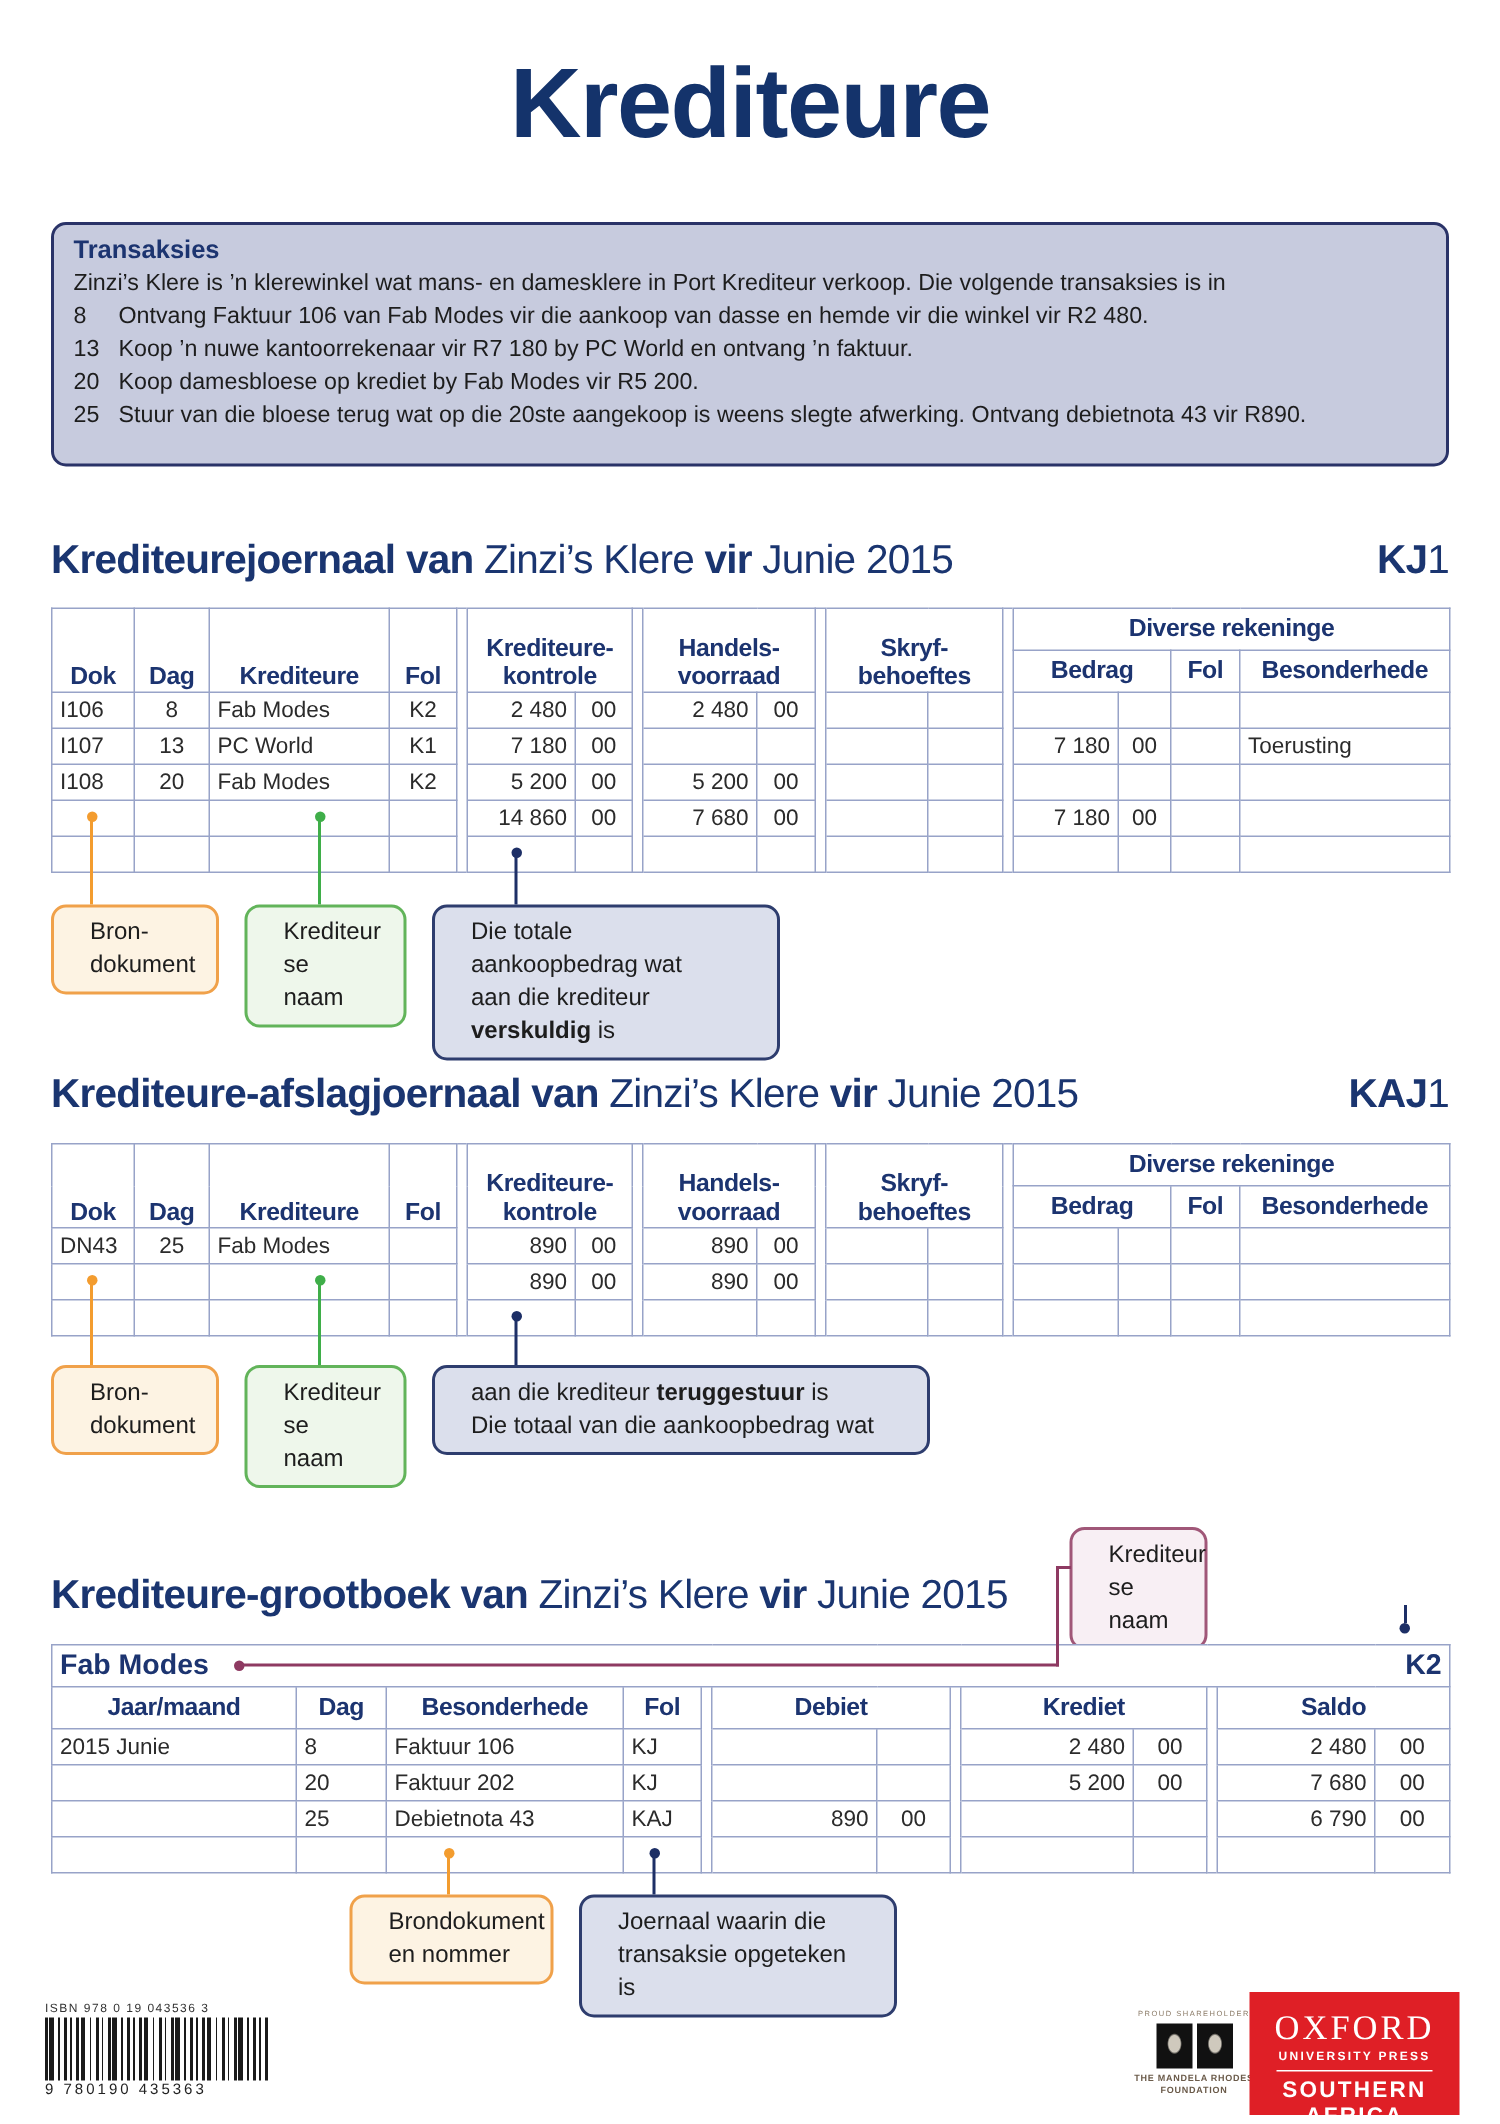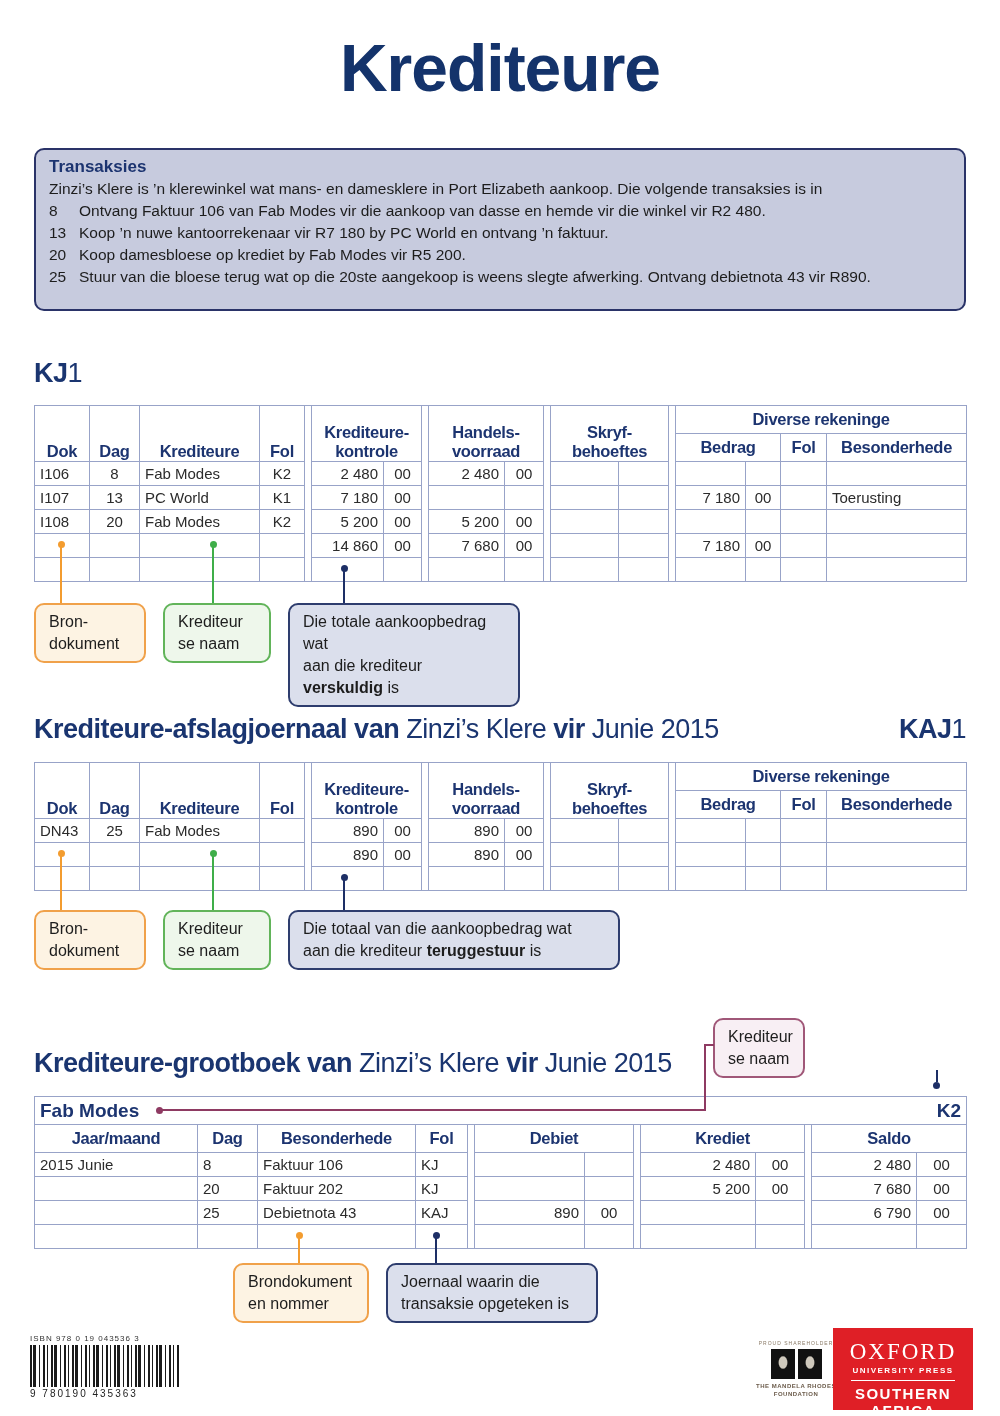--- a/index.html
+++ b/index.html
@@ -98,7 +98,7 @@
   <div class="txbox">
     <div class="tx-heading">Transaksies</div>
     <div class="tx-intro">
-      <div>Zinzi’s Klere is ’n klerewinkel wat mans- en damesklere in Port Elizabeth aankoop. Die volgende transaksies is in</div>
+      <div>Zinzi’s Klere is ’n klerewinkel wat mans- en damesklere in Port Krediteur verkoop. Die volgende transaksies is in</div>
     </div>
     <div class="tx-item"><span class="tx-day">8</span><span>Ontvang Faktuur 106 van Fab Modes vir die aankoop van dasse en hemde vir die winkel vir R2 480.</span></div>
     <div class="tx-item"><span class="tx-day">13</span><span>Koop ’n nuwe kantoorrekenaar vir R7 180 by PC World en ontvang ’n faktuur.</span></div>

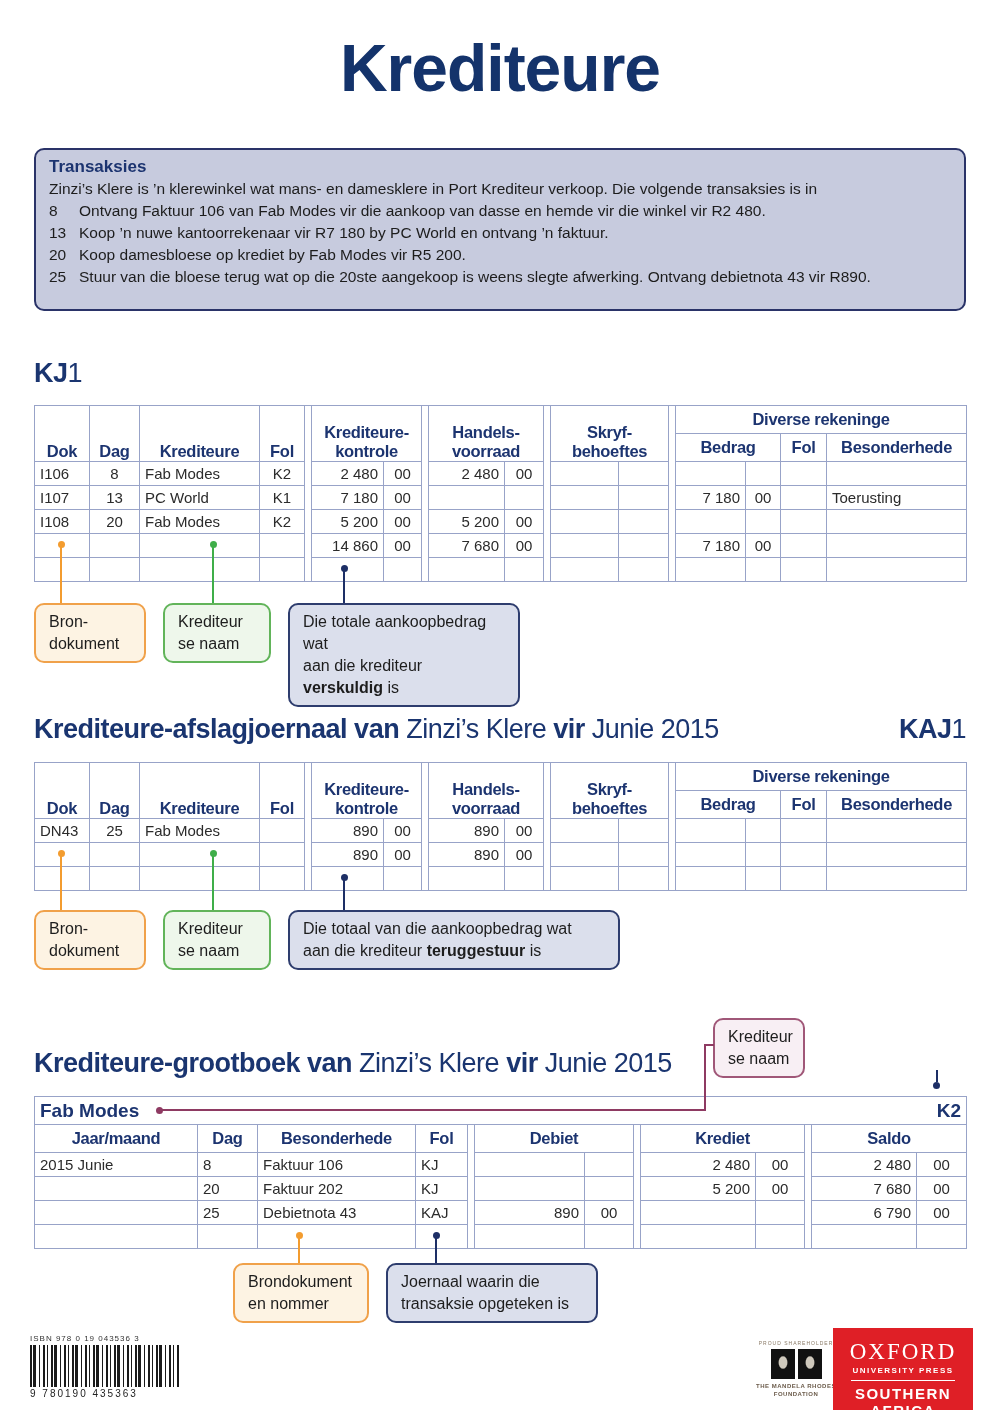--- a/index.html
+++ b/index.html
@@ -107,6 +107,7 @@
   </div>
 
   <div class="sec-heading" style="top:358px;">
+    <span><span class="hb">Krediteurejoernaal van</span><span class="hl">Zinzi’s Klere</span><span class="hb">vir</span><span class="hl">Junie 2015</span></span>
     <span class="ref"><span class="hb">KJ</span><span class="hl">1</span></span>
   </div>
 

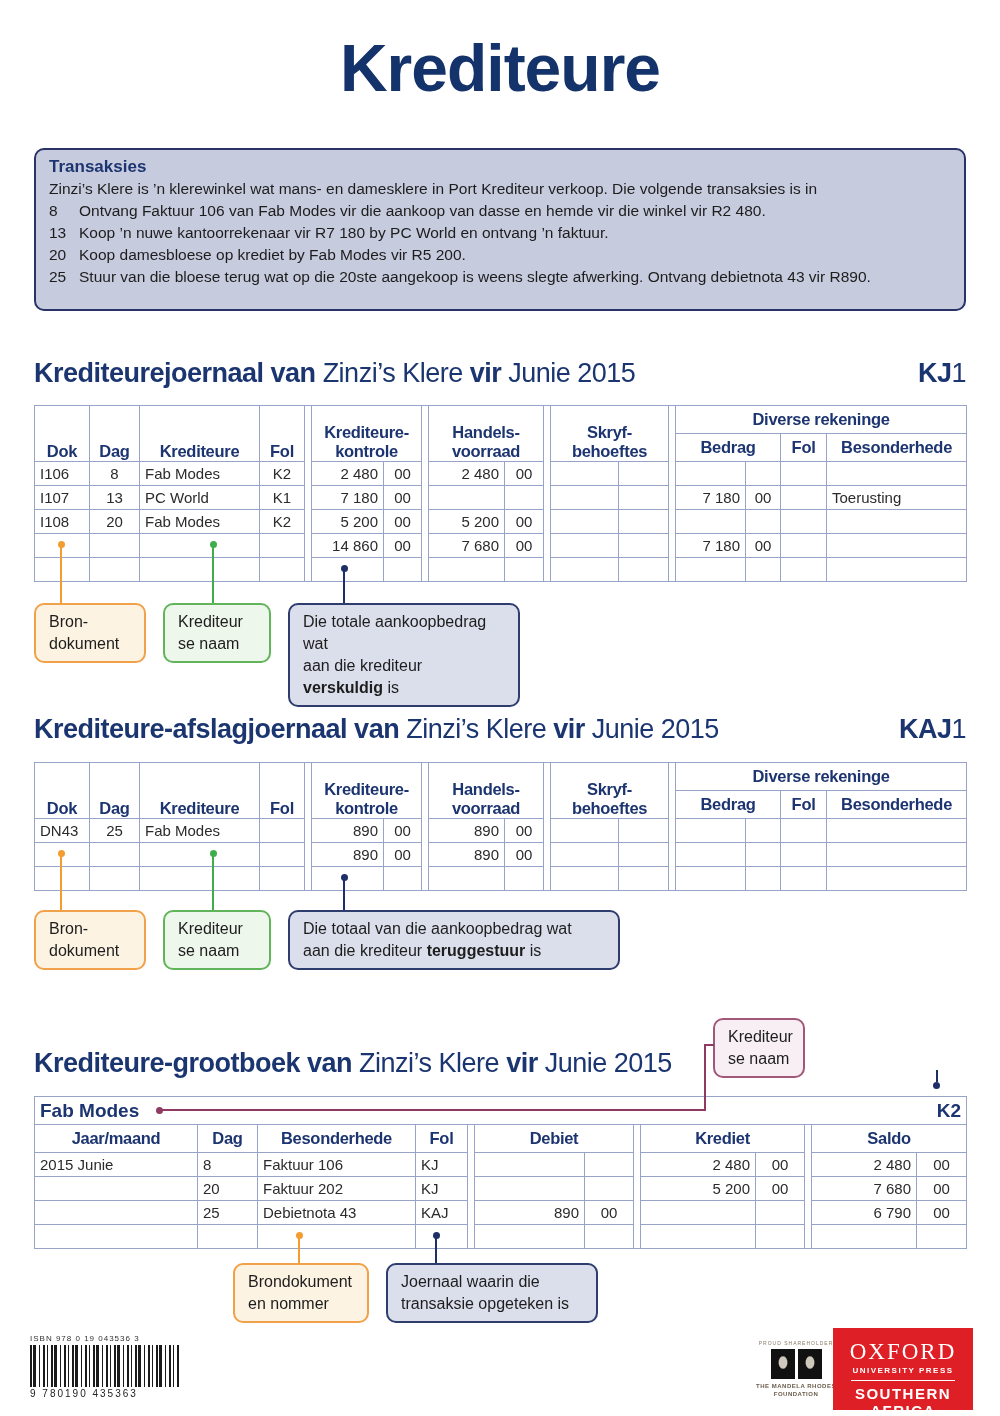--- a/index.html
+++ b/index.html
@@ -50,7 +50,7 @@
   .acct-name,.acct-no{font-size:19px;font-weight:700;color:#1c3470;}
 
   
-  .callout{position:absolute;box-sizing:border-box;border-radius:10px;padding:6px 13px;
+  .callout{position:absolute;box-sizing:border-box;border-radius:10px;padding:6px 24px;
     font-size:16px;line-height:22px;color:#1d1d1d;background:#dbdfec;border:2.5px solid #2e3d6e;}
   .c-orange{background:#fdf3e3;border-color:#f0a14a;}
   .c-green{background:#eef7eb;border-color:#62b45a;}

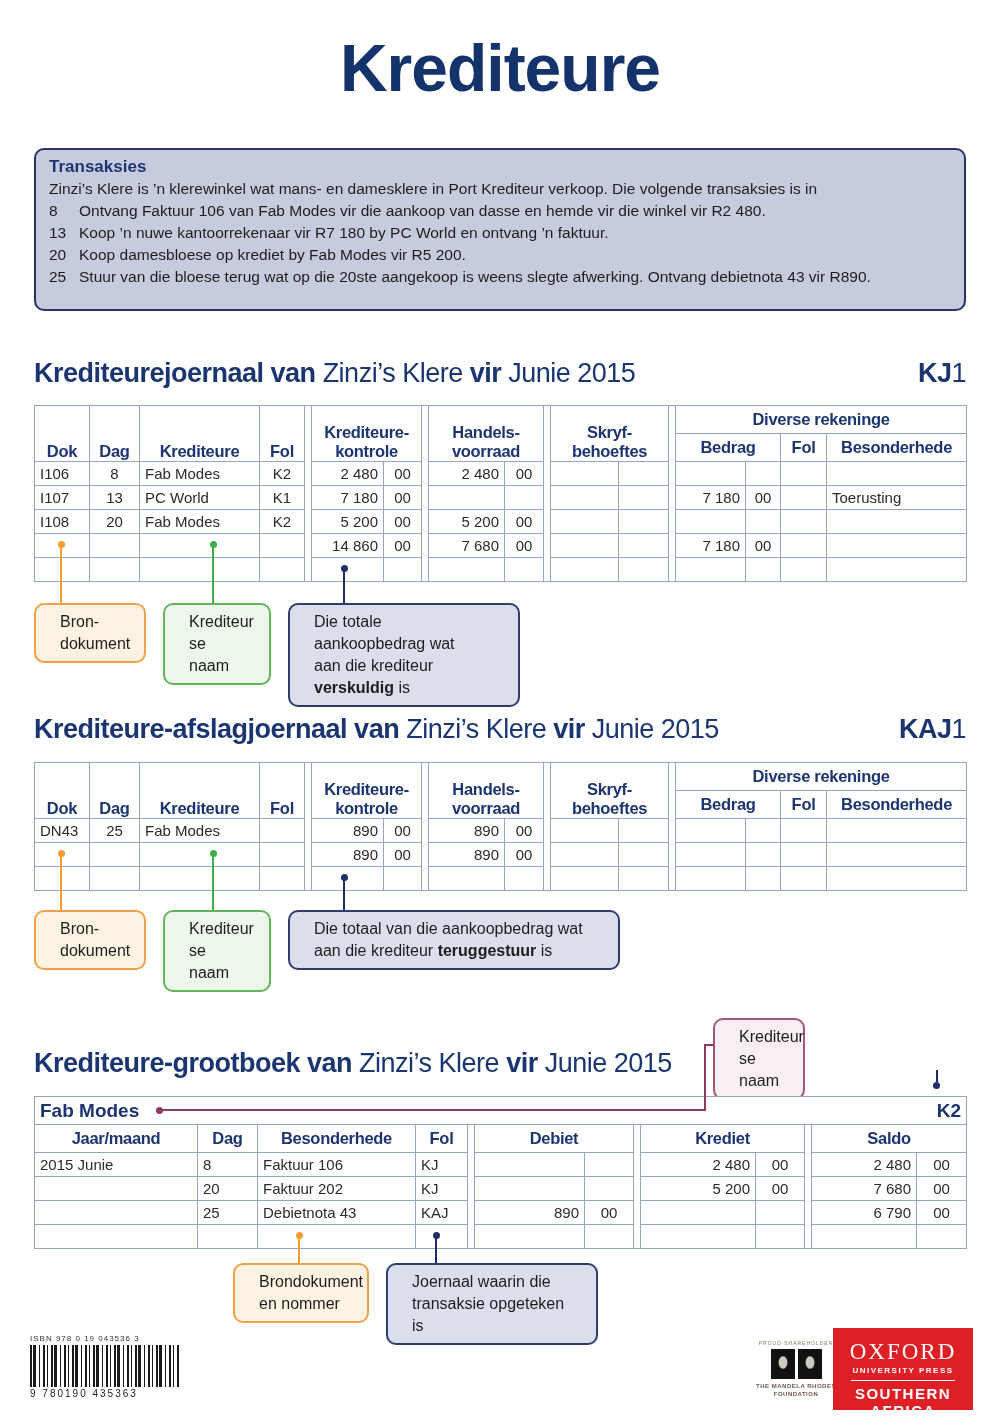--- a/index.html
+++ b/index.html
@@ -422,8 +422,8 @@
       <div>se naam</div>
   </div>
   <div class="callout c-navy" style="left:288px;top:910px;width:332px;">
+    <div><span>aan die krediteur </span><b>teruggestuur</b><span> is</span></div>
     <div>Die totaal van die aankoopbedrag wat</div>
-    <div><span>aan die krediteur </span><b>teruggestuur</b><span> is</span></div>
   </div>
 
   <div class="callout c-pink" style="left:713px;top:1018px;width:92px;">

